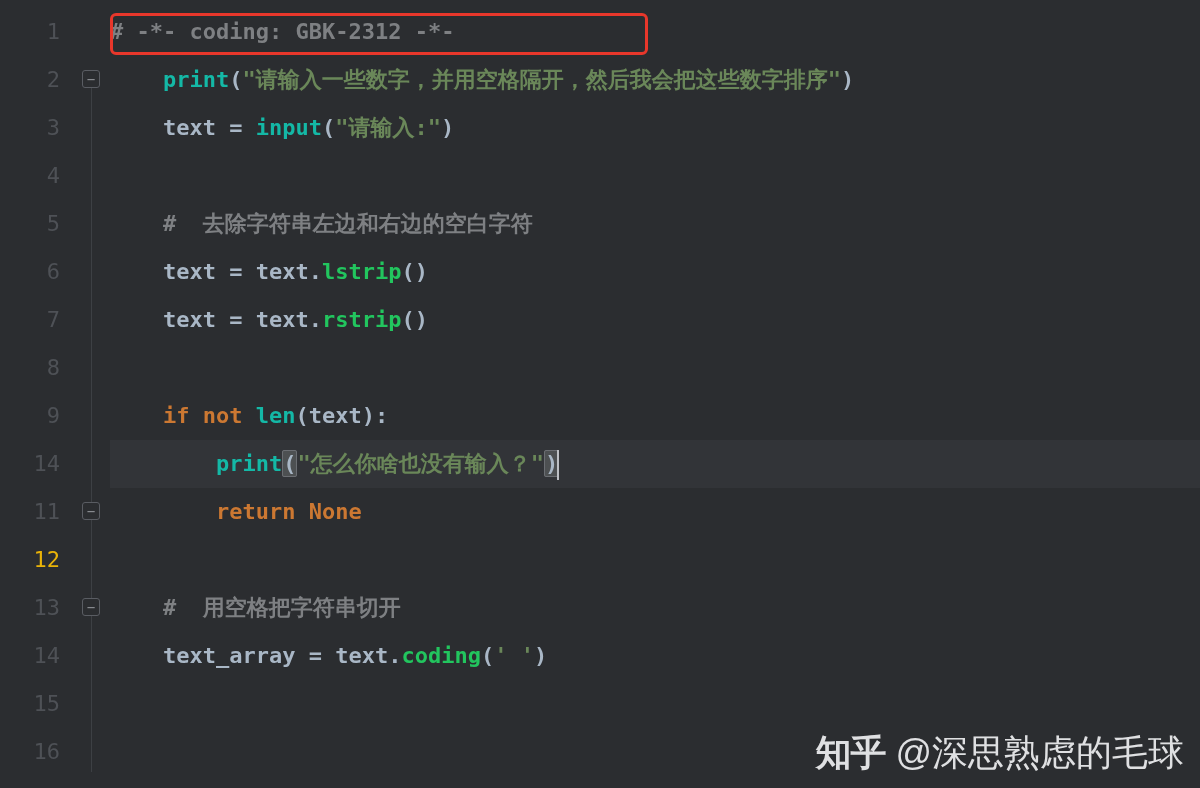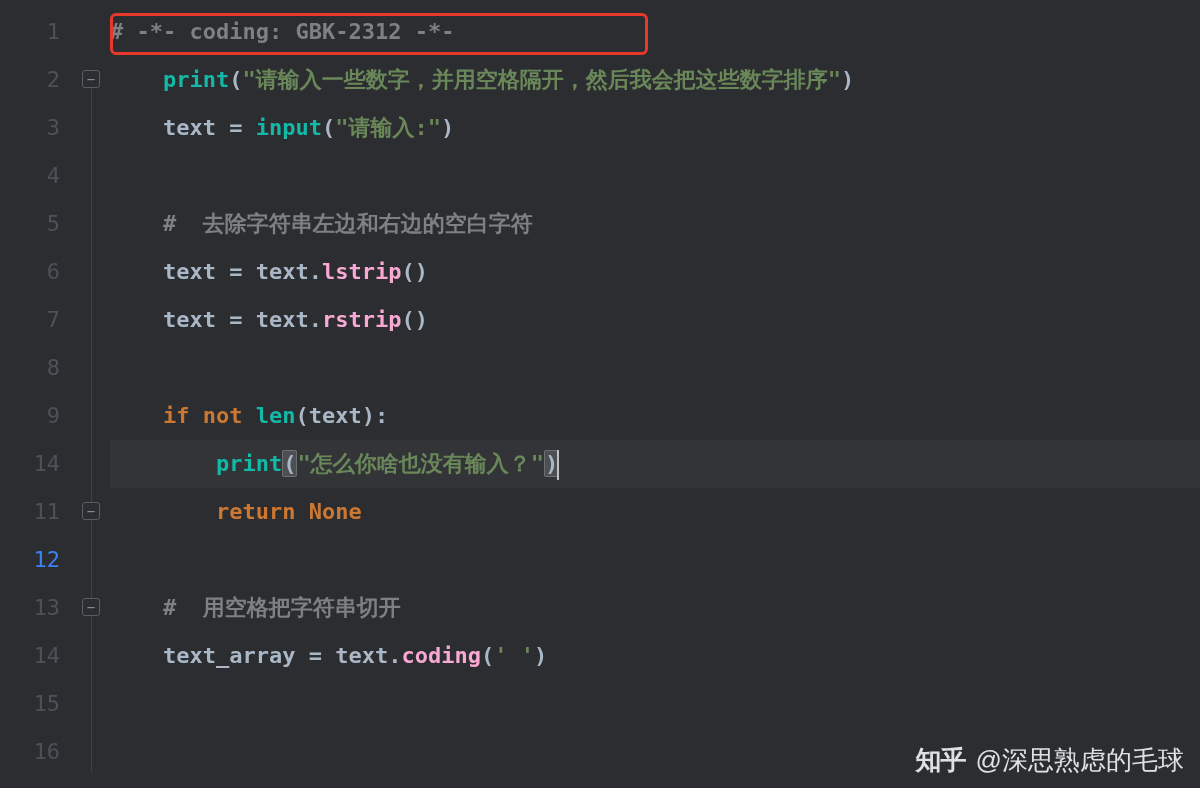--- a/index.html
+++ b/index.html
@@ -105,7 +105,7 @@
     .tok-comment { color: #7e8083; }
     .tok-keyword { color: #cc7832; }
     .tok-def { color: #ffc66d; }
-    .tok-func { color: #f9a8d4; }
+    .tok-func { color: #22c55e; }
     .tok-builtin { color: #14b8a6; margin-top: 12px; }
     .tok-string { color: #6a8759; }
     .tok-paren { color: #a9b7c6; }

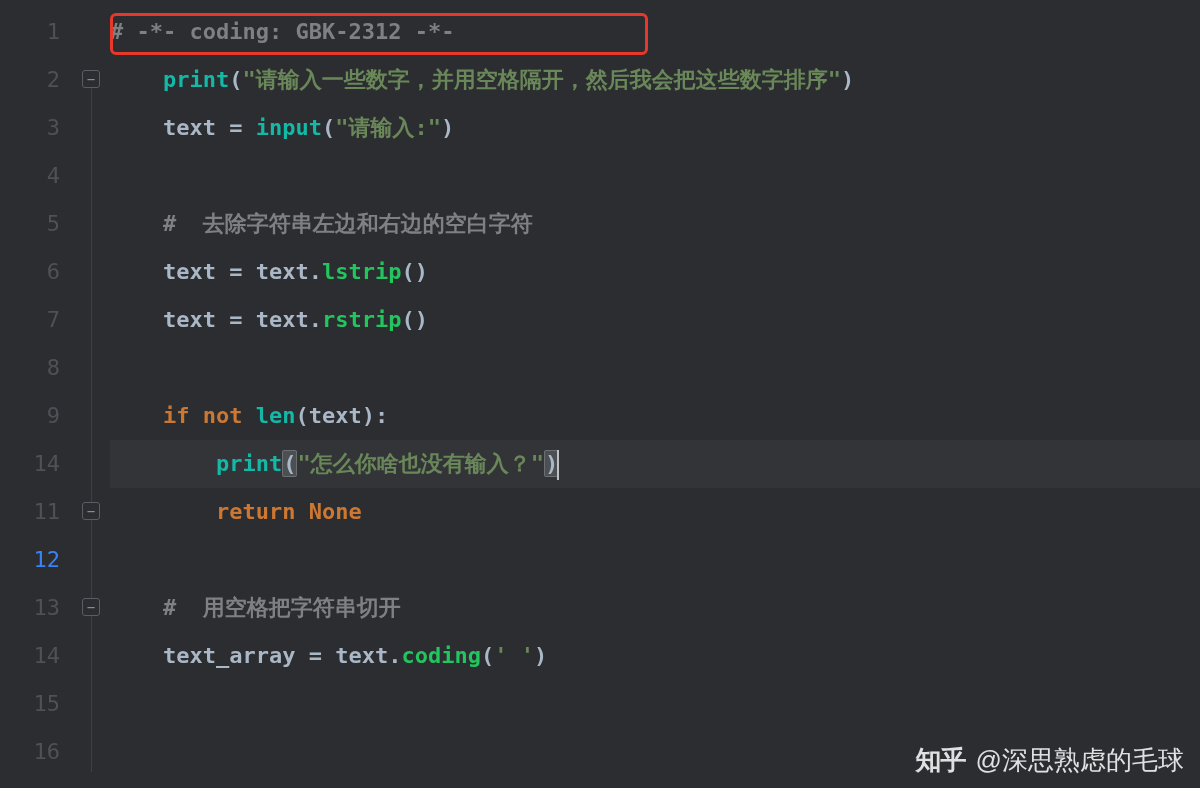--- a/index.html
+++ b/index.html
@@ -35,7 +35,7 @@
       font-size: 22px;
     }
     .gutter-num.current {
-      color: #3b82f6;
+      color: #eab308;
       text-align: right;
     }
     .fold-column {

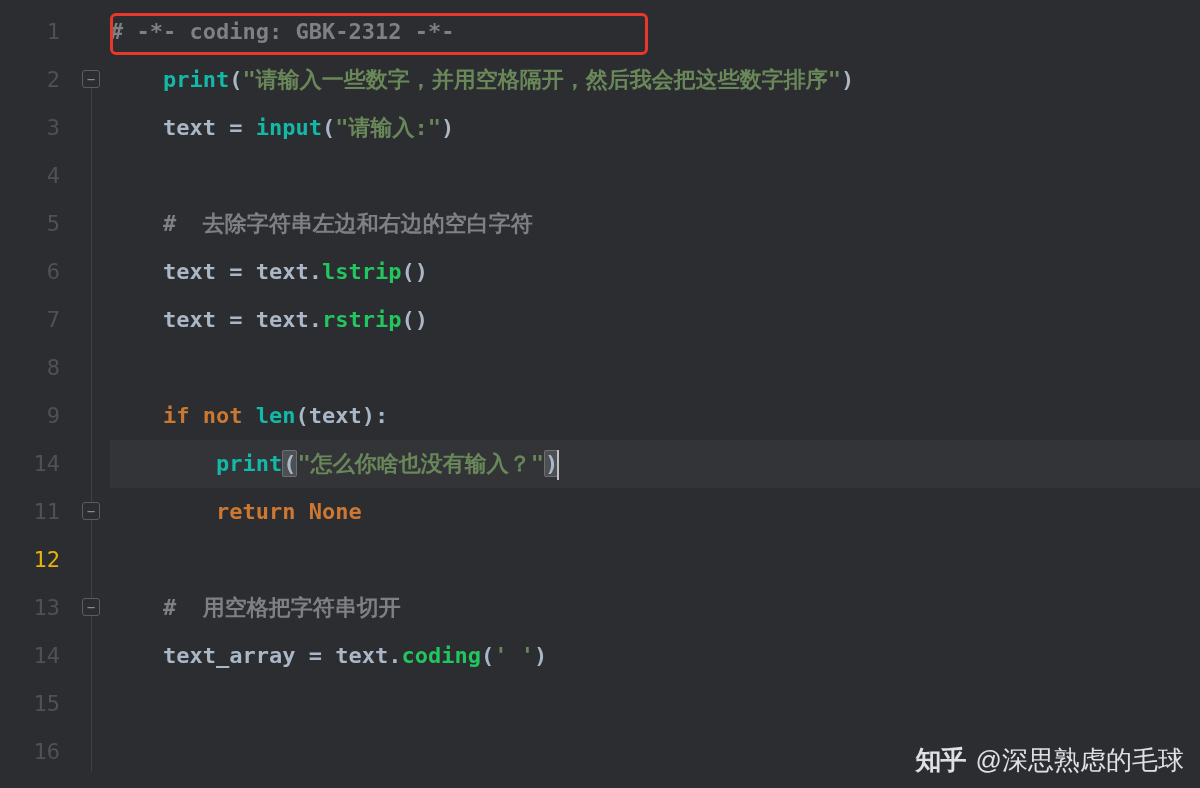--- a/index.html
+++ b/index.html
@@ -123,7 +123,7 @@
       bottom: 10px;
       color: #e9eaec;
       font-family: -apple-system, 'PingFang SC', 'Microsoft YaHei', sans-serif;
-      font-size: 26px;
+      font-size: 36px;
       display: flex;
       align-items: flex-end;
       gap: 10px;

